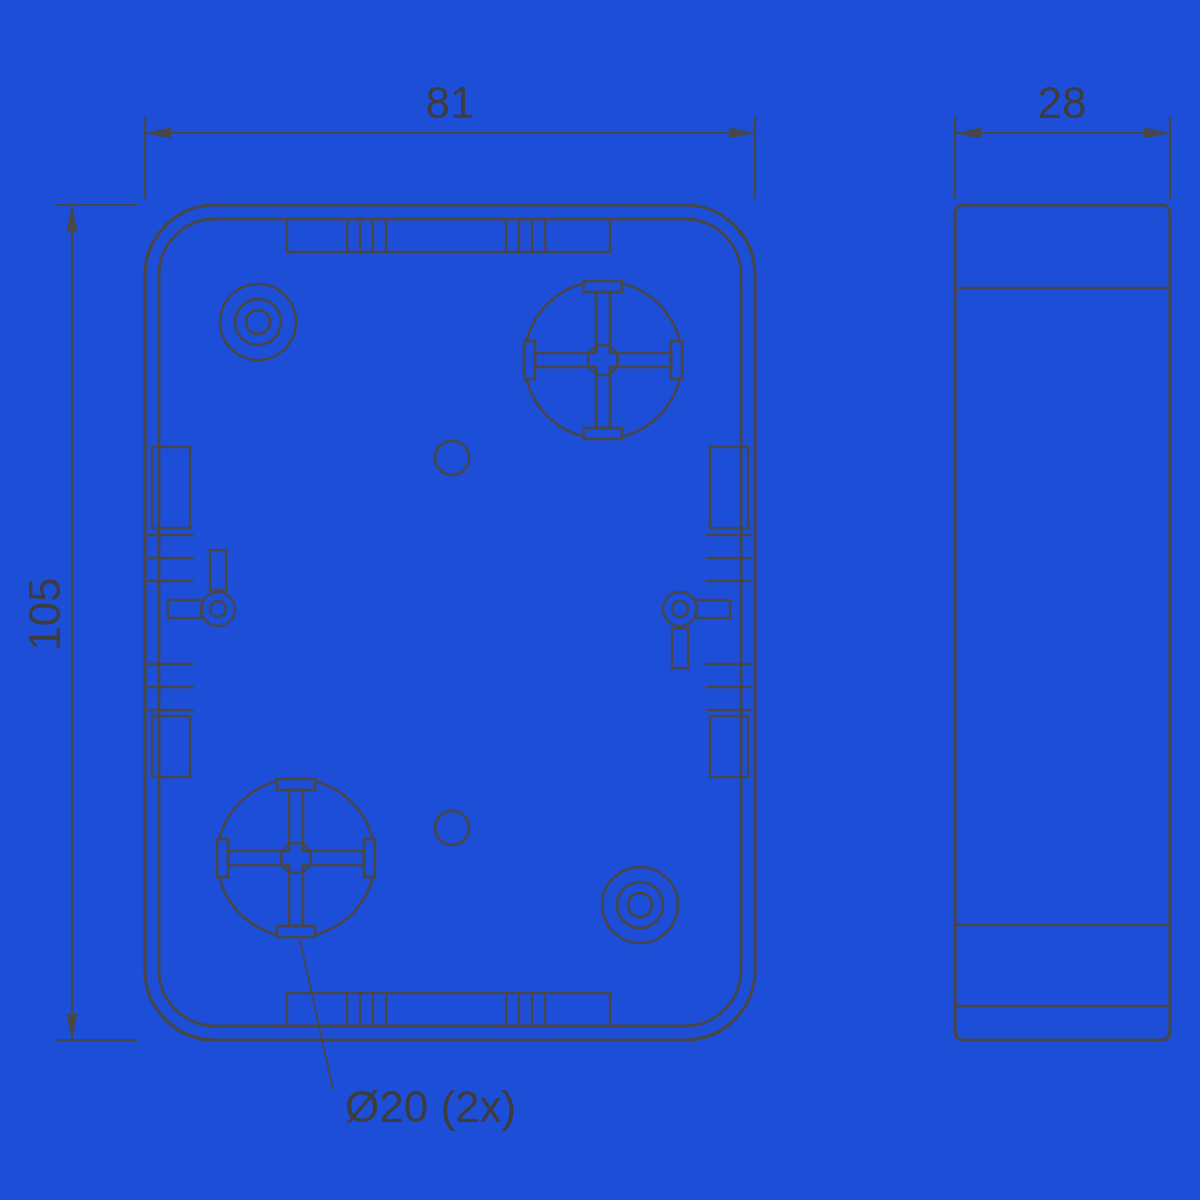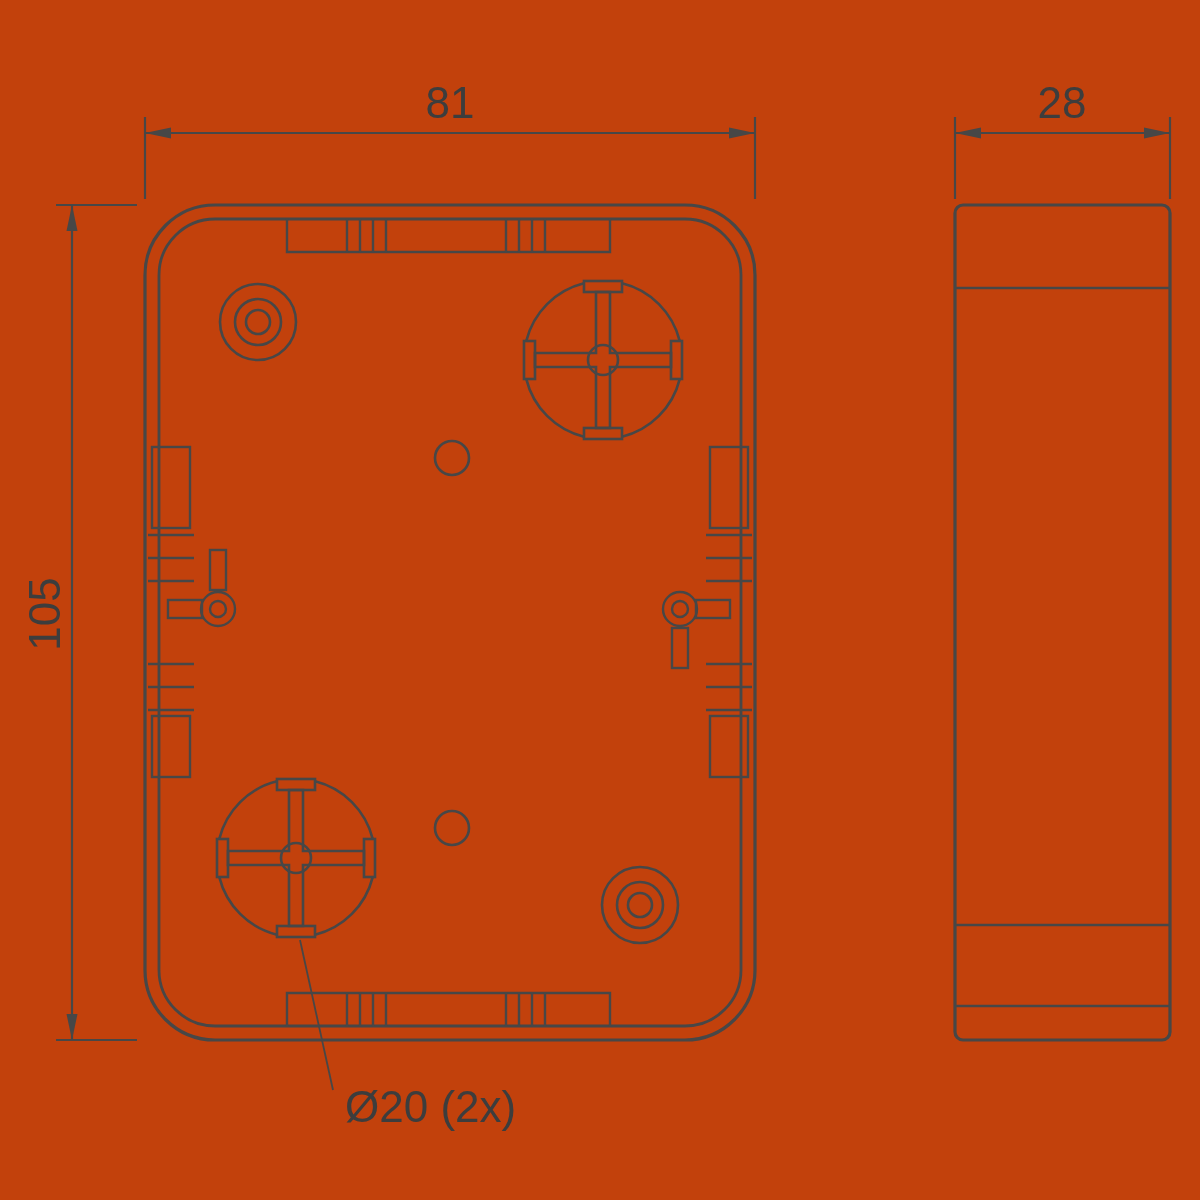--- a/index.html
+++ b/index.html
@@ -10,7 +10,7 @@
   .stage {
     width: 1200px;
     height: 1200px;
-    background: #c2410c;
+    background: #1d4ed8;
     position: relative;
     font-family: "Liberation Sans", sans-serif;
   }

